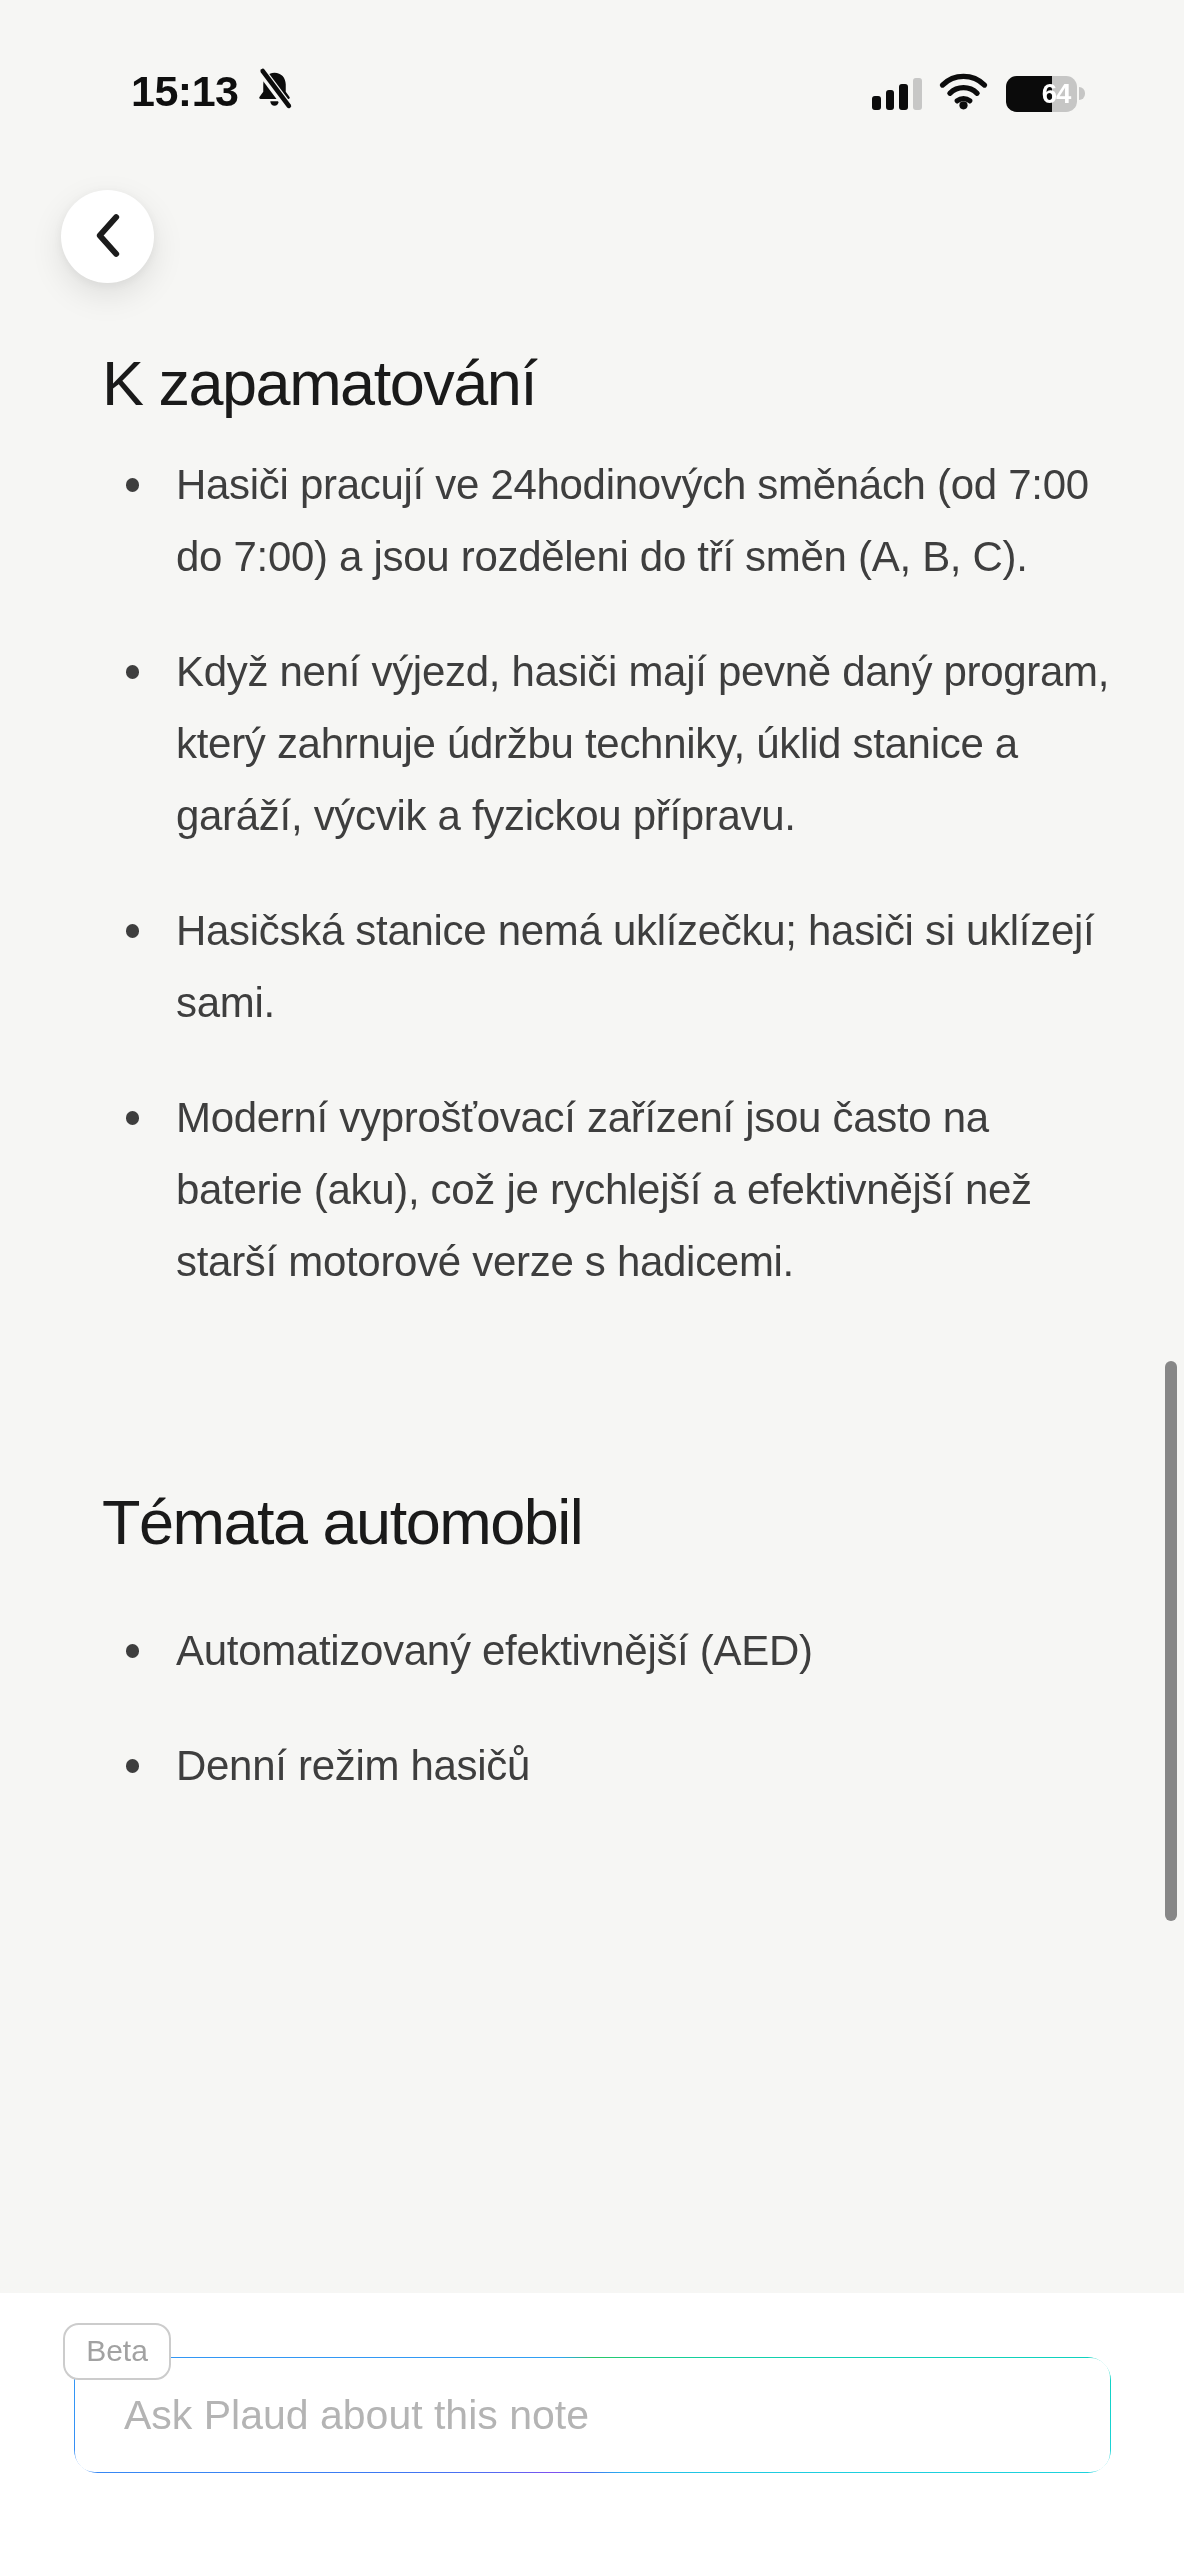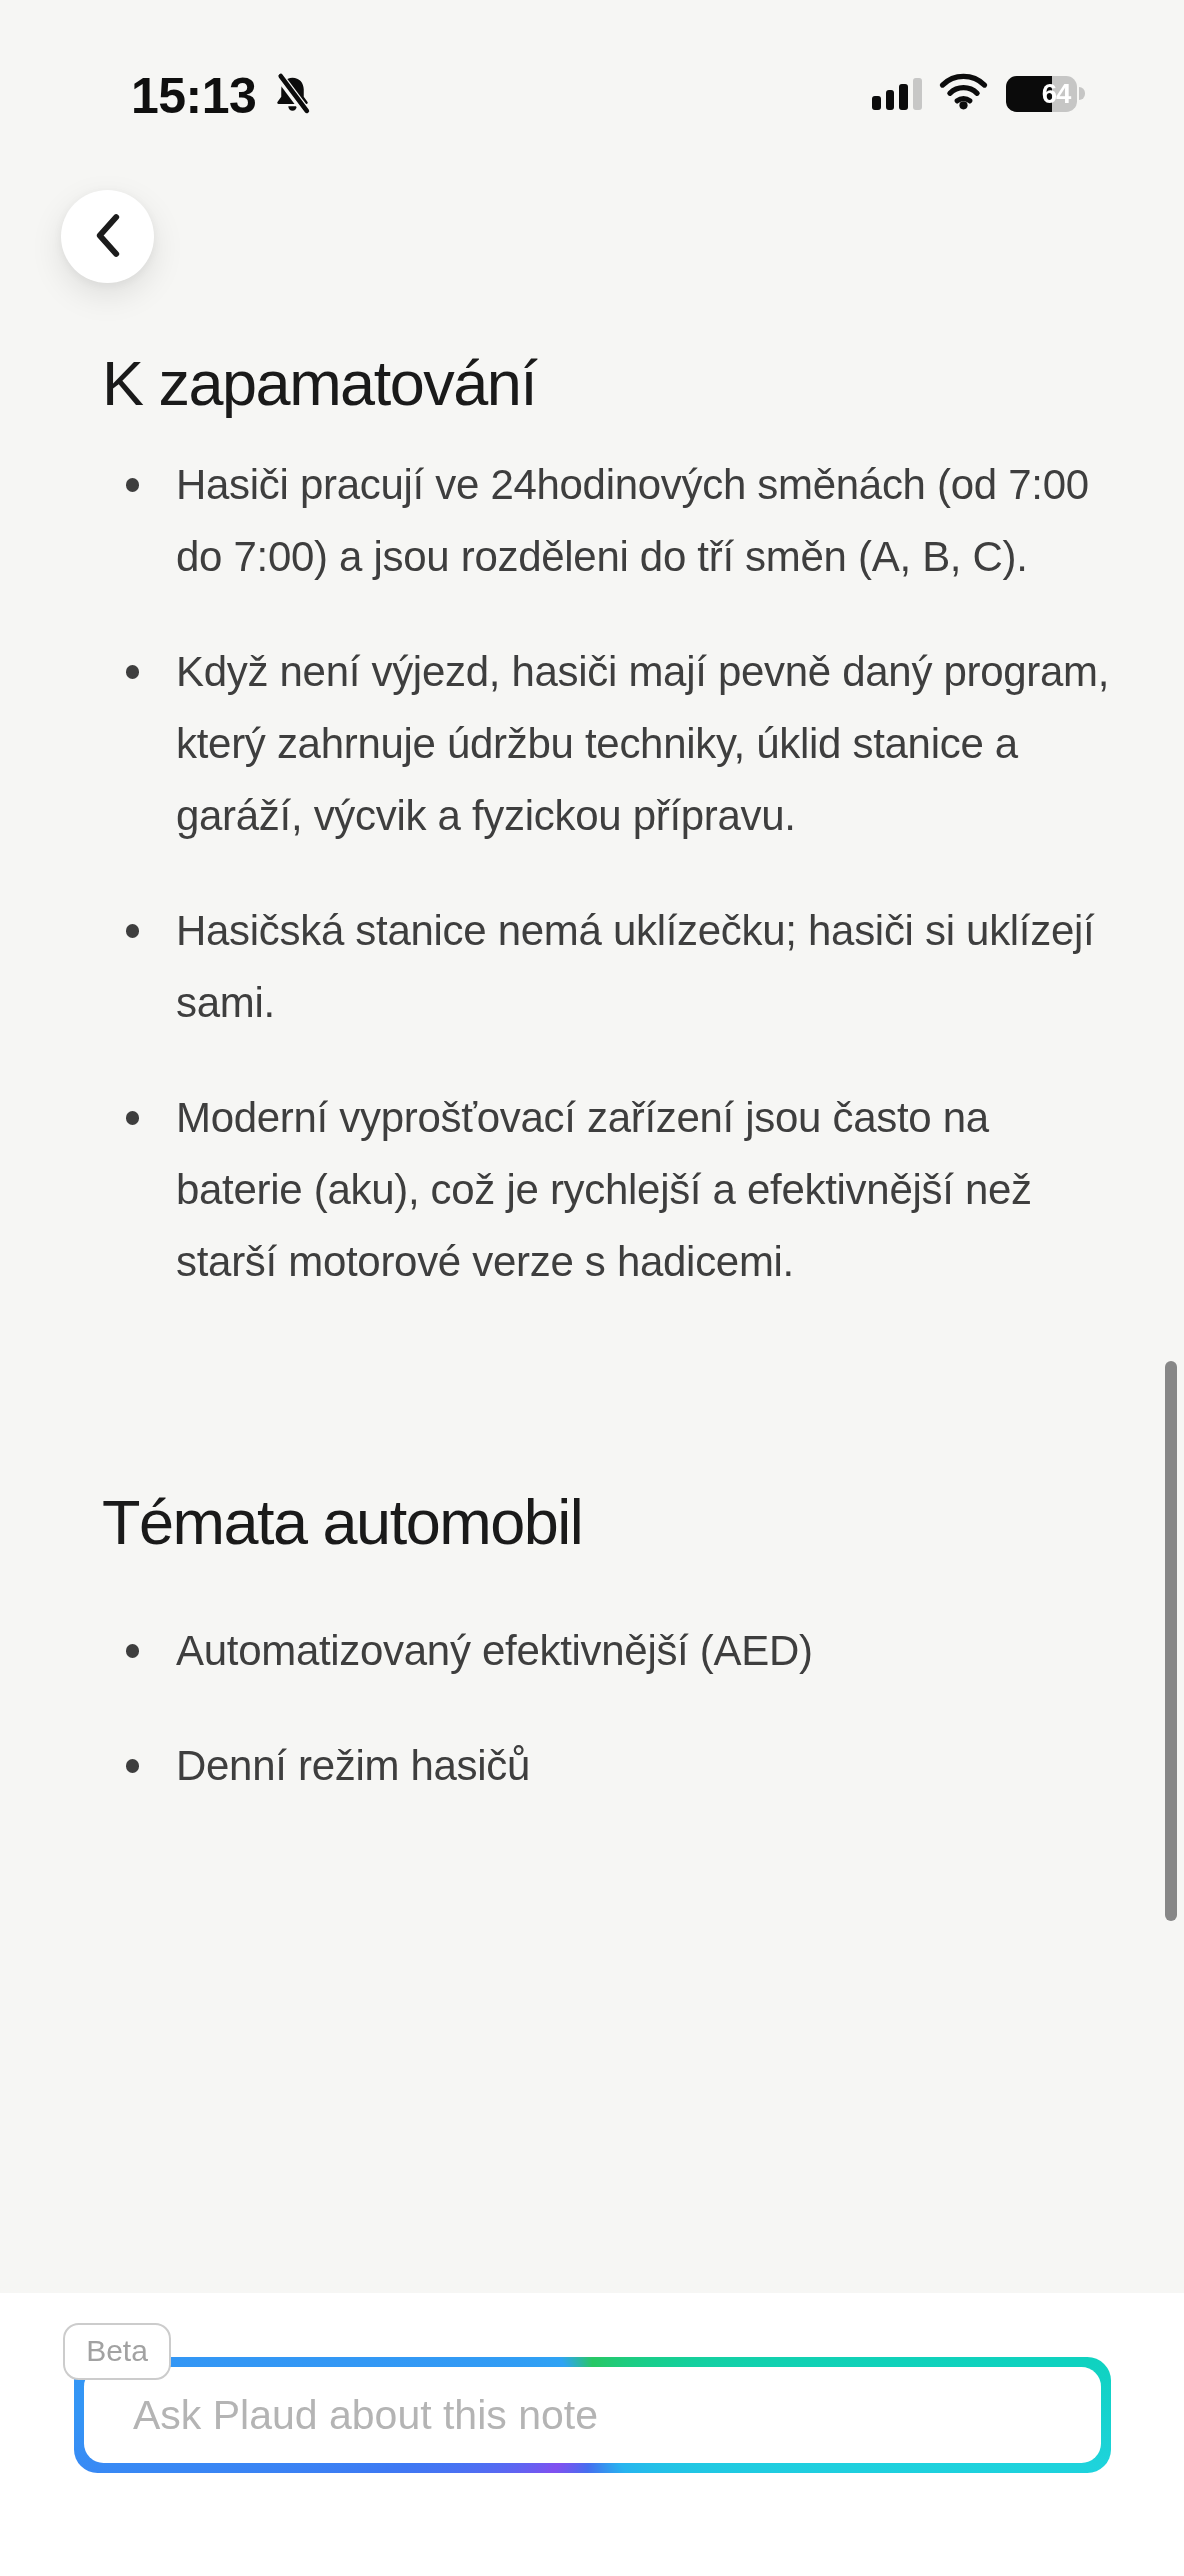--- a/index.html
+++ b/index.html
@@ -18,7 +18,7 @@
     display: flex; align-items: center; gap: 13.8px;
   }
   .status-time {
-    font-size: 50px; font-weight: 700; color: #0f0f0f; letter-spacing: -0.5px;
+    font-size: 43px; font-weight: 700; color: #0f0f0f; letter-spacing: -0.5px;
   }
   .status-right {
     position: absolute; right: 100px; top: 73px;

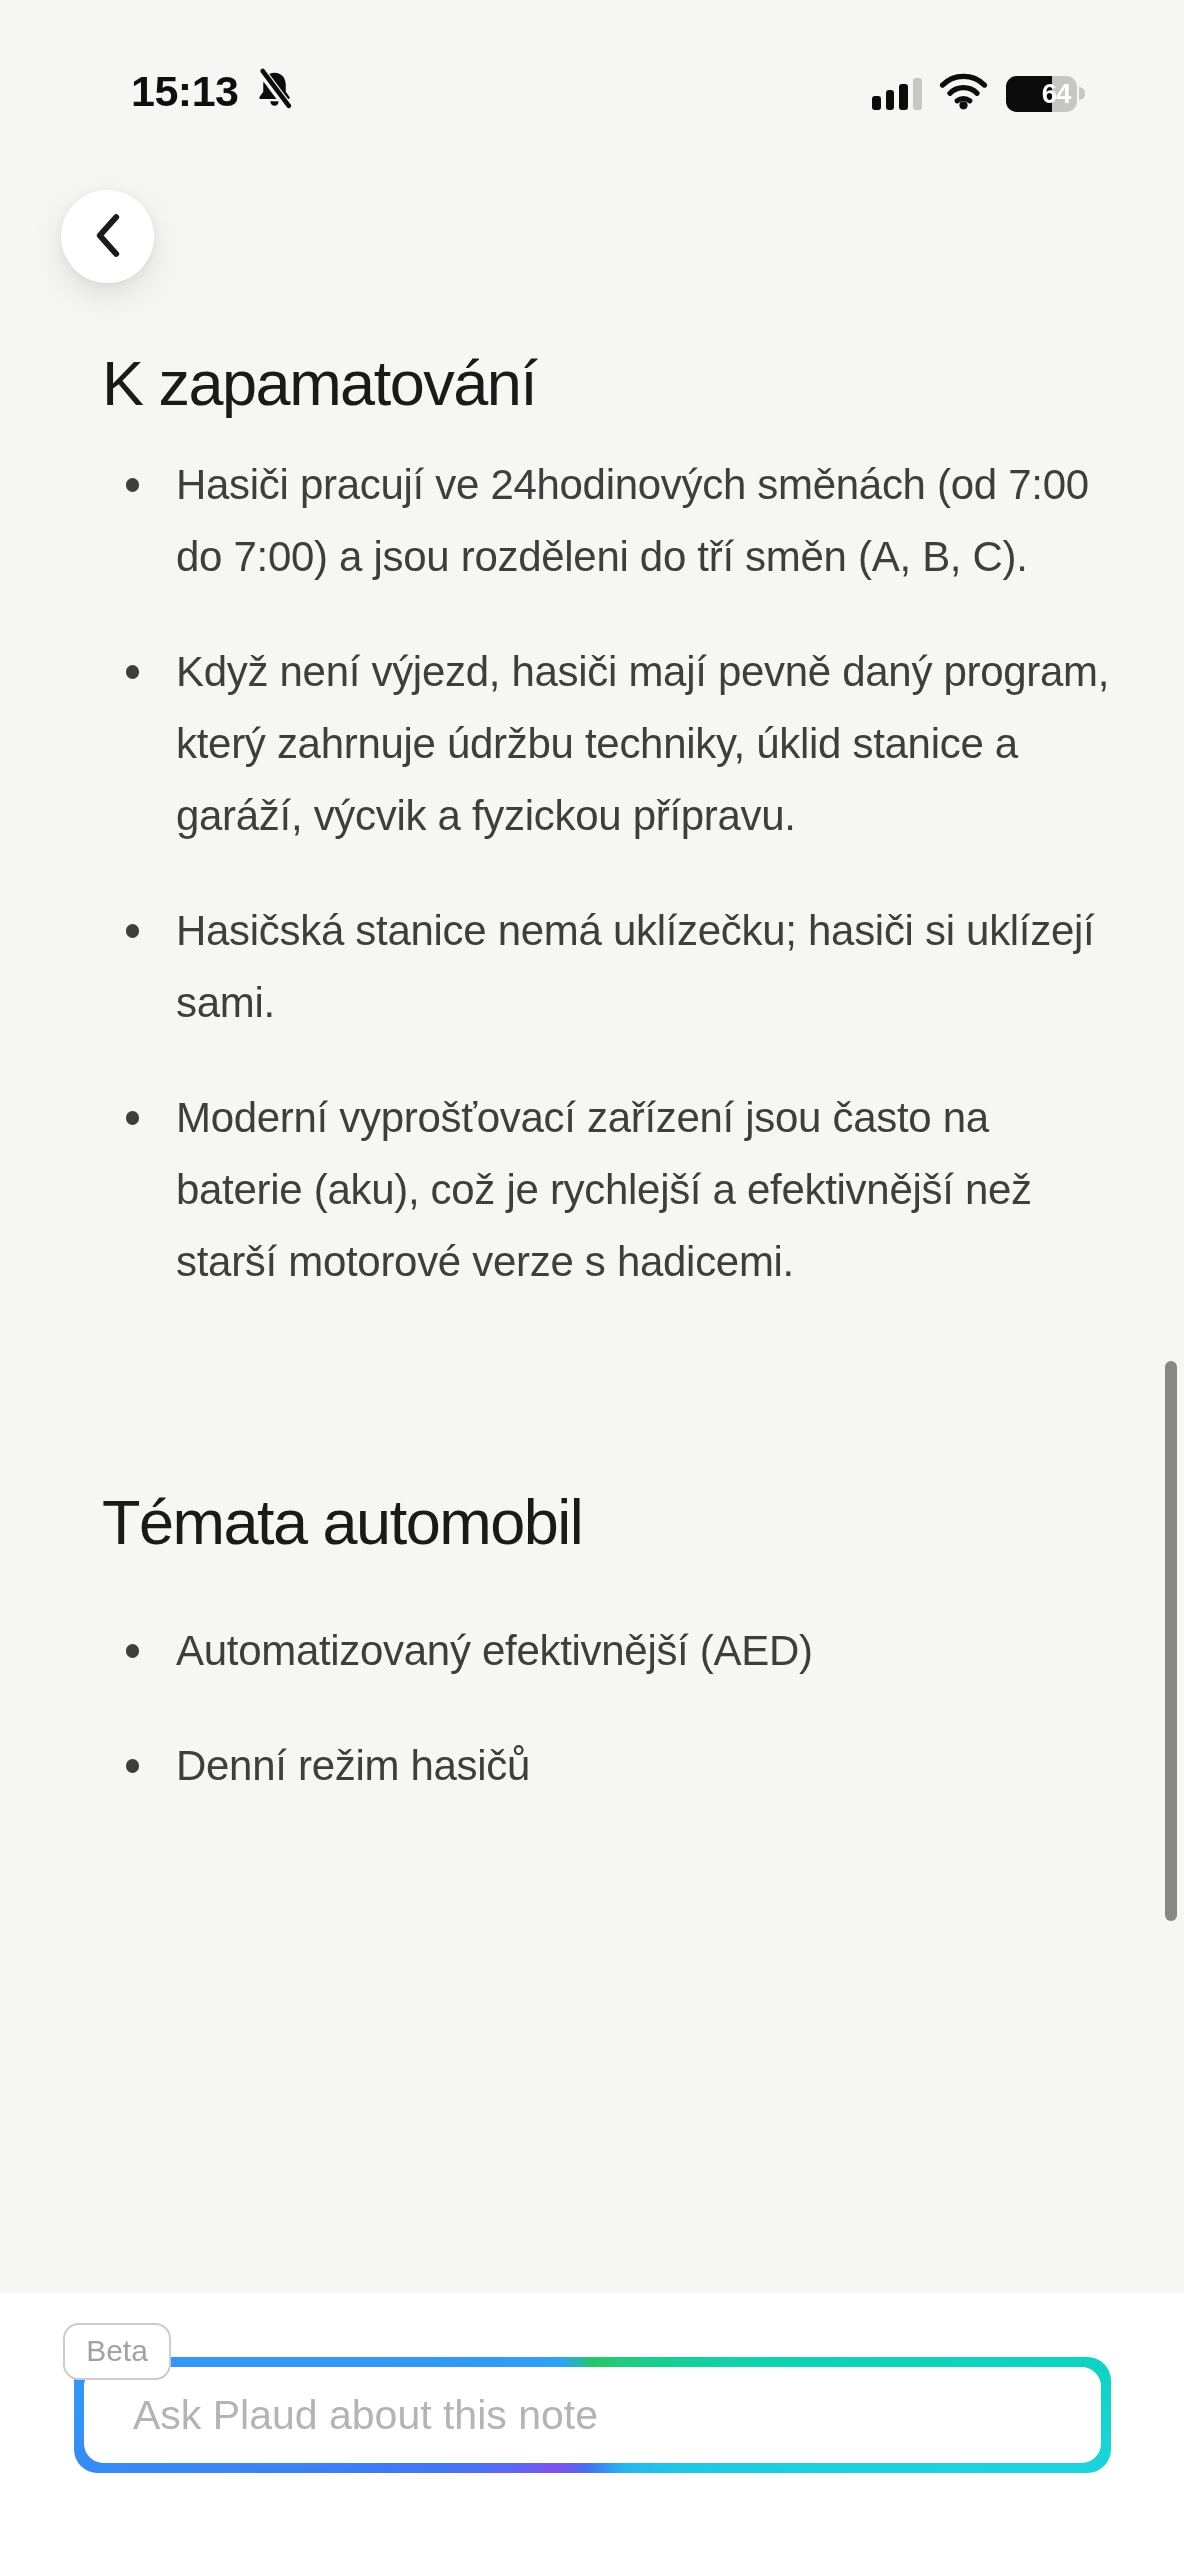--- a/index.html
+++ b/index.html
@@ -85,7 +85,7 @@
   }
   .ask-border {
     position: absolute; left: 74px; top: 64px; width: 1037px; height: 116px;
-    border-radius: 23.6px; padding: 10px; z-index: 6;
+    border-radius: 23.6px; padding: 1px; z-index: 6;
     background: conic-gradient(from 0deg at 50% 50%,
       #28c764 0deg,
       #17cf92 55deg,

